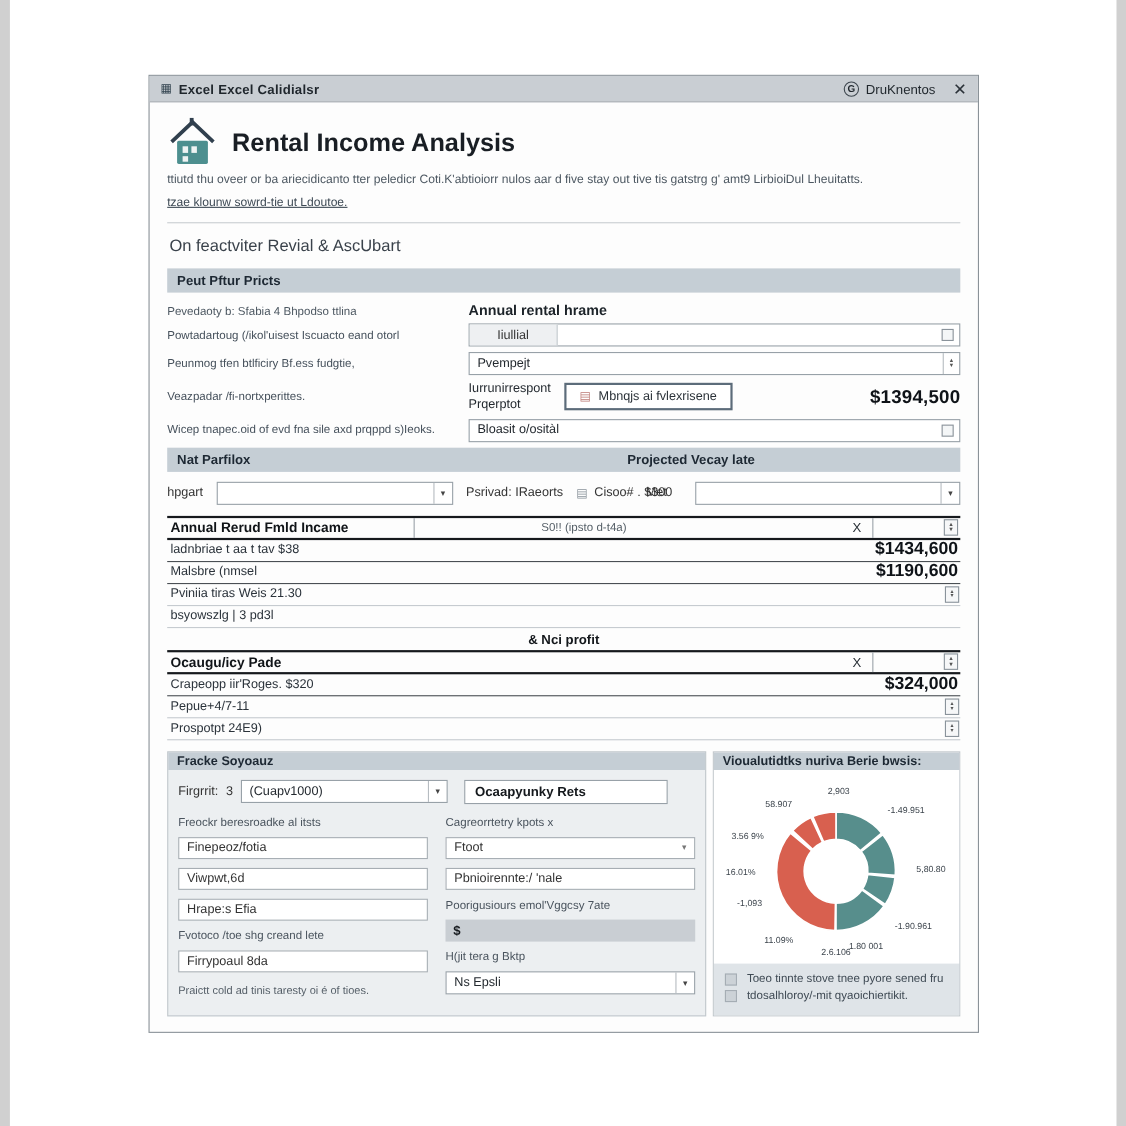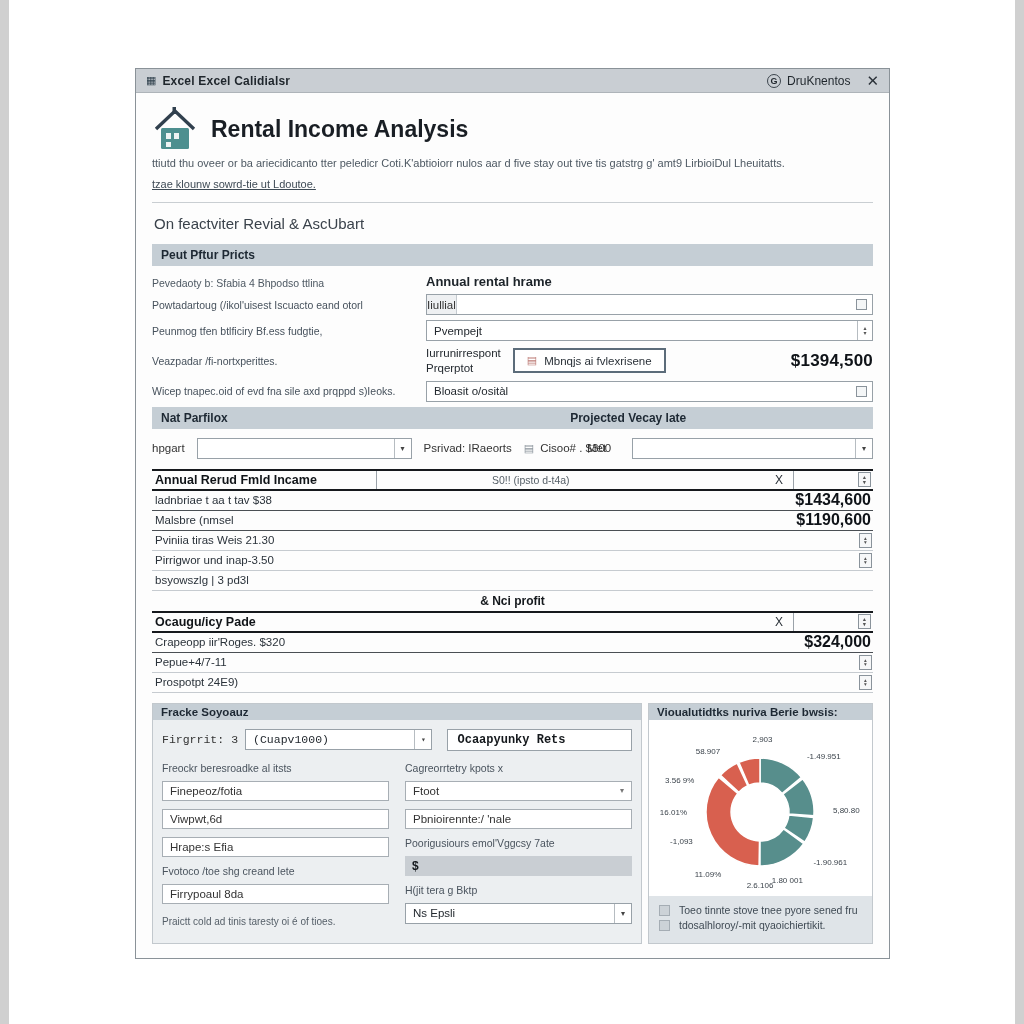--- a/index.html
+++ b/index.html
@@ -51,7 +51,7 @@
   .frow { display:flex; align-items:center; margin:5px 0; min-height:21px; }
   .flabel { width:274px; flex:none; font-size:10.5px; color:#46515c; padding-right:10px; }
   .field { display:flex; align-items:center; border:1px solid #98a1a8; background:#fff; height:21px; flex:1; }
-  .prefix { padding:0 0; height:100%; display:flex; align-items:center; border-right:1px solid #c4cacf;
+  .prefix { padding:0 25px; height:100%; display:flex; align-items:center; border-right:1px solid #c4cacf;
     background:#eef0f2; font-size:11.5px; color:#333; }
   .fval { flex:1; padding:0 7px; font-size:11.5px; color:#23292f; white-space:nowrap; overflow:hidden; }
   .picker { width:11px; height:11px; border:1px solid #8a939b; margin-right:5px; flex:none; background:#f4f6f7; }

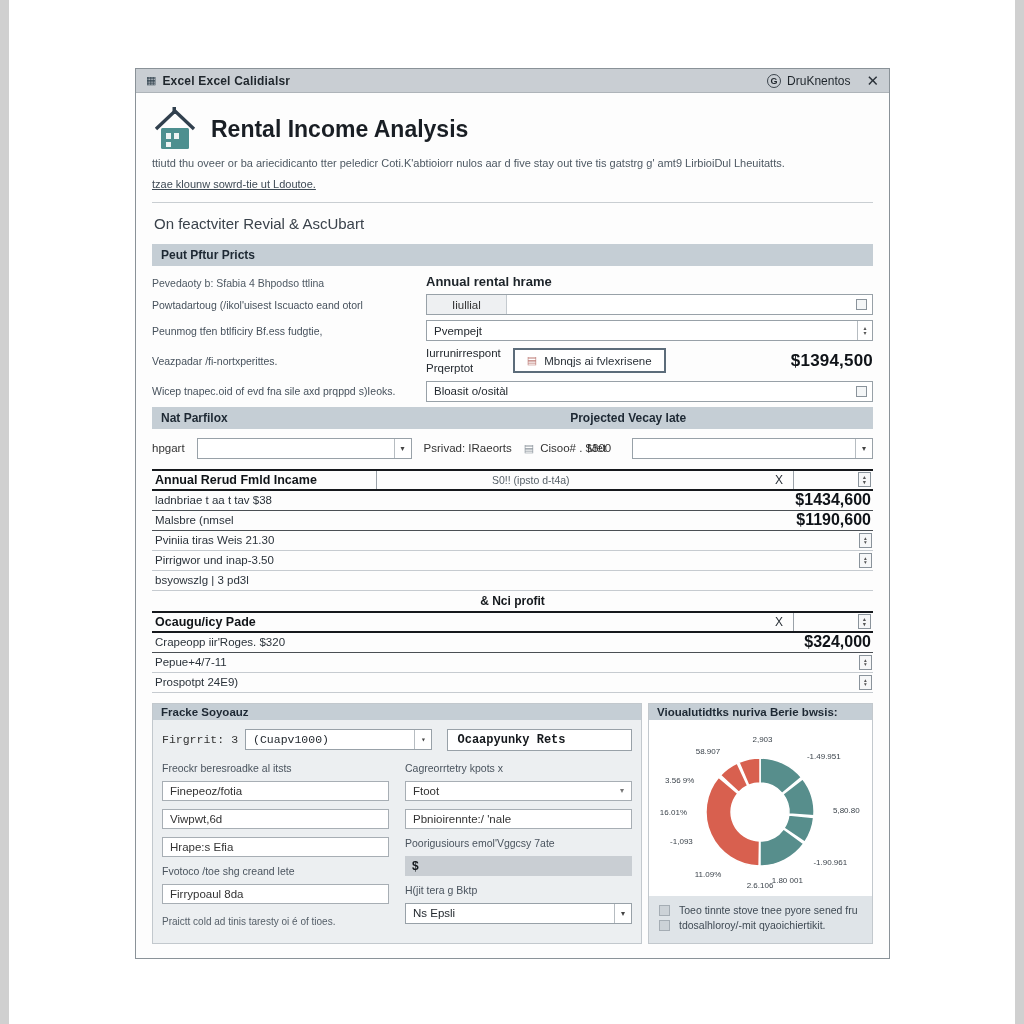--- a/index.html
+++ b/index.html
@@ -256,13 +256,6 @@
         </span>
     </div>
     <div class="lrow">
-      <span class="cell-label">Pirrigwor und inap-3.50</span>
-      <span class="spinbox">
-          <span>▴</span>
-          <span>▾</span>
-        </span>
-    </div>
-    <div class="lrow">
       <span class="cell-label">bsyowszlg | 3 pd3l</span>
     </div>
     <div class="lrow center">

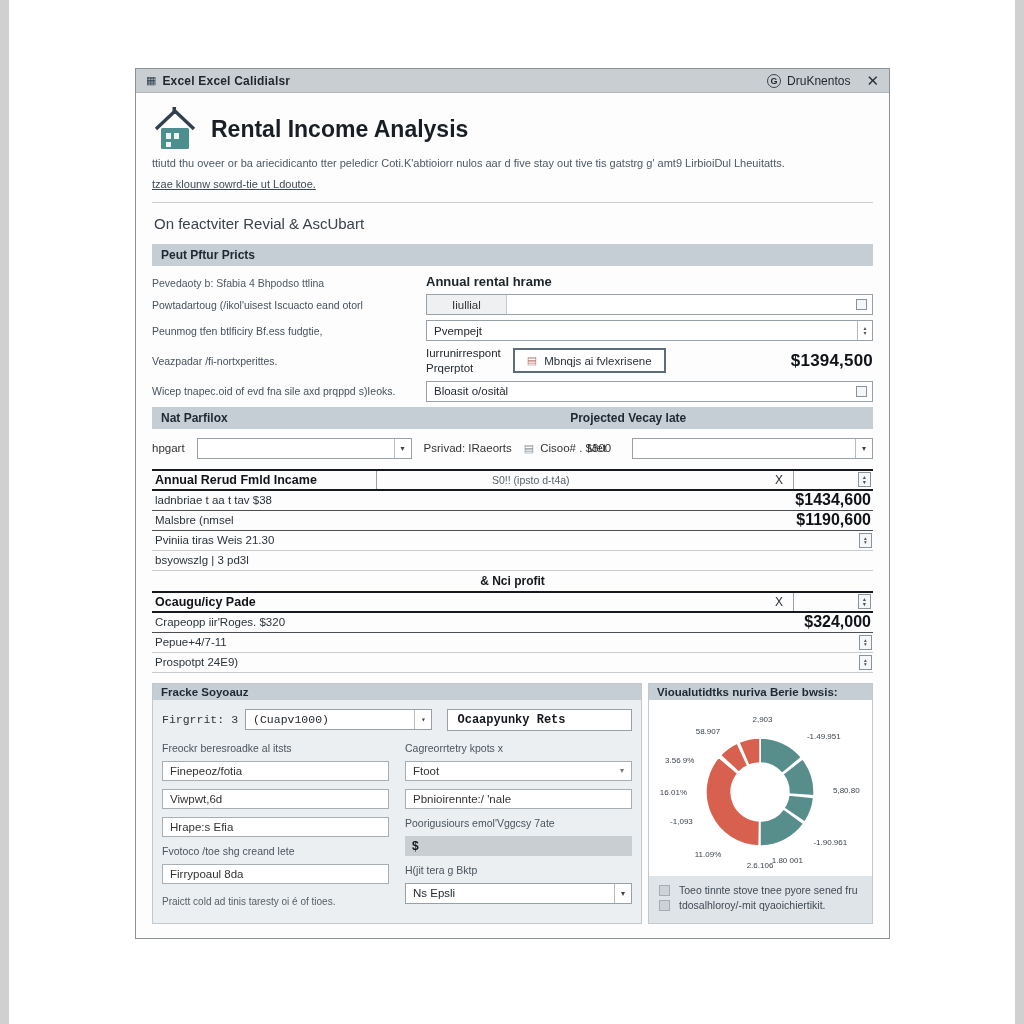--- a/index.html
+++ b/index.html
@@ -98,7 +98,7 @@
   .phdr { background:#c5ced5; height:16px; display:flex; align-items:center; padding:0 8px;
     font-weight:bold; font-size:11.5px; color:#1d2833; }
   .pl-body { padding:9px; }
-  .freqrow { display:flex; align-items:center; gap:7px; font-size:11.5px; color:#333;font-family:Liberation Mono, monospace; }
+  .freqrow { display:flex; align-items:center; gap:7px; font-size:11.5px; color:#333; }
   .freq-dd { width:188px; }
   .freq-box { width:185px; height:22px; border:1px solid #98a1a8; background:#fff; display:flex;
     align-items:center; padding:0 9px; font-weight:bold; font-size:12px; color:#14181c; margin-left:8px; }

